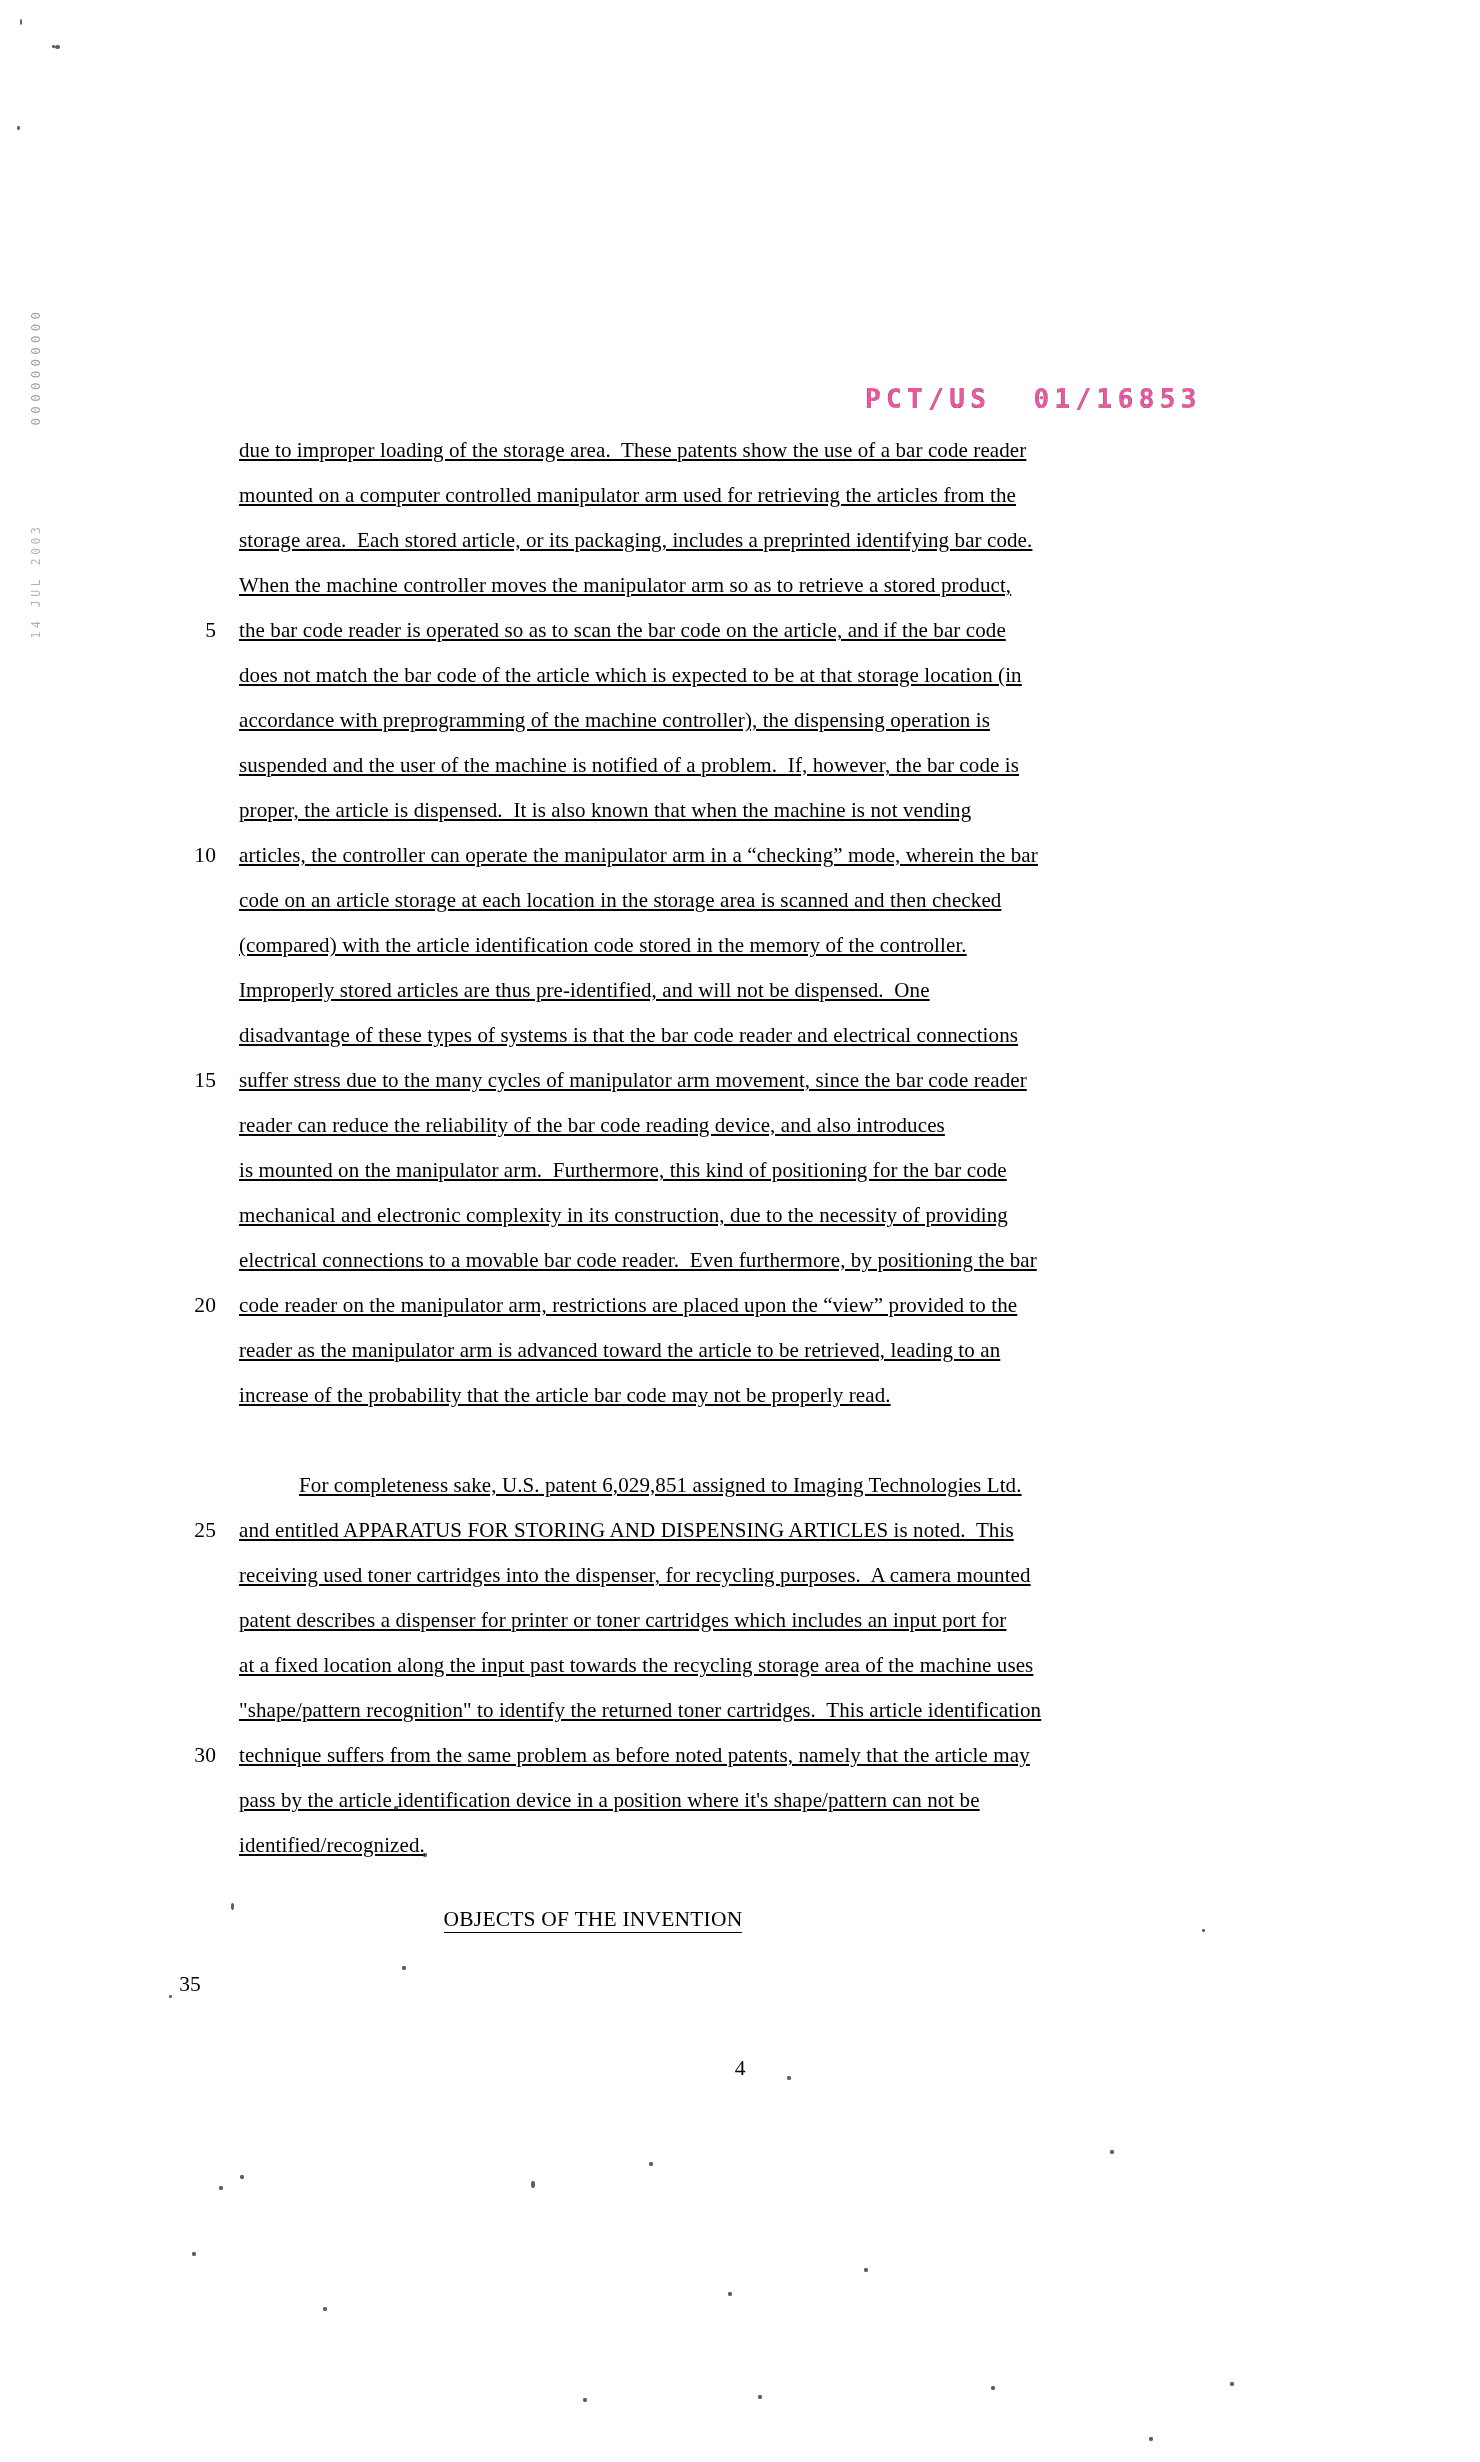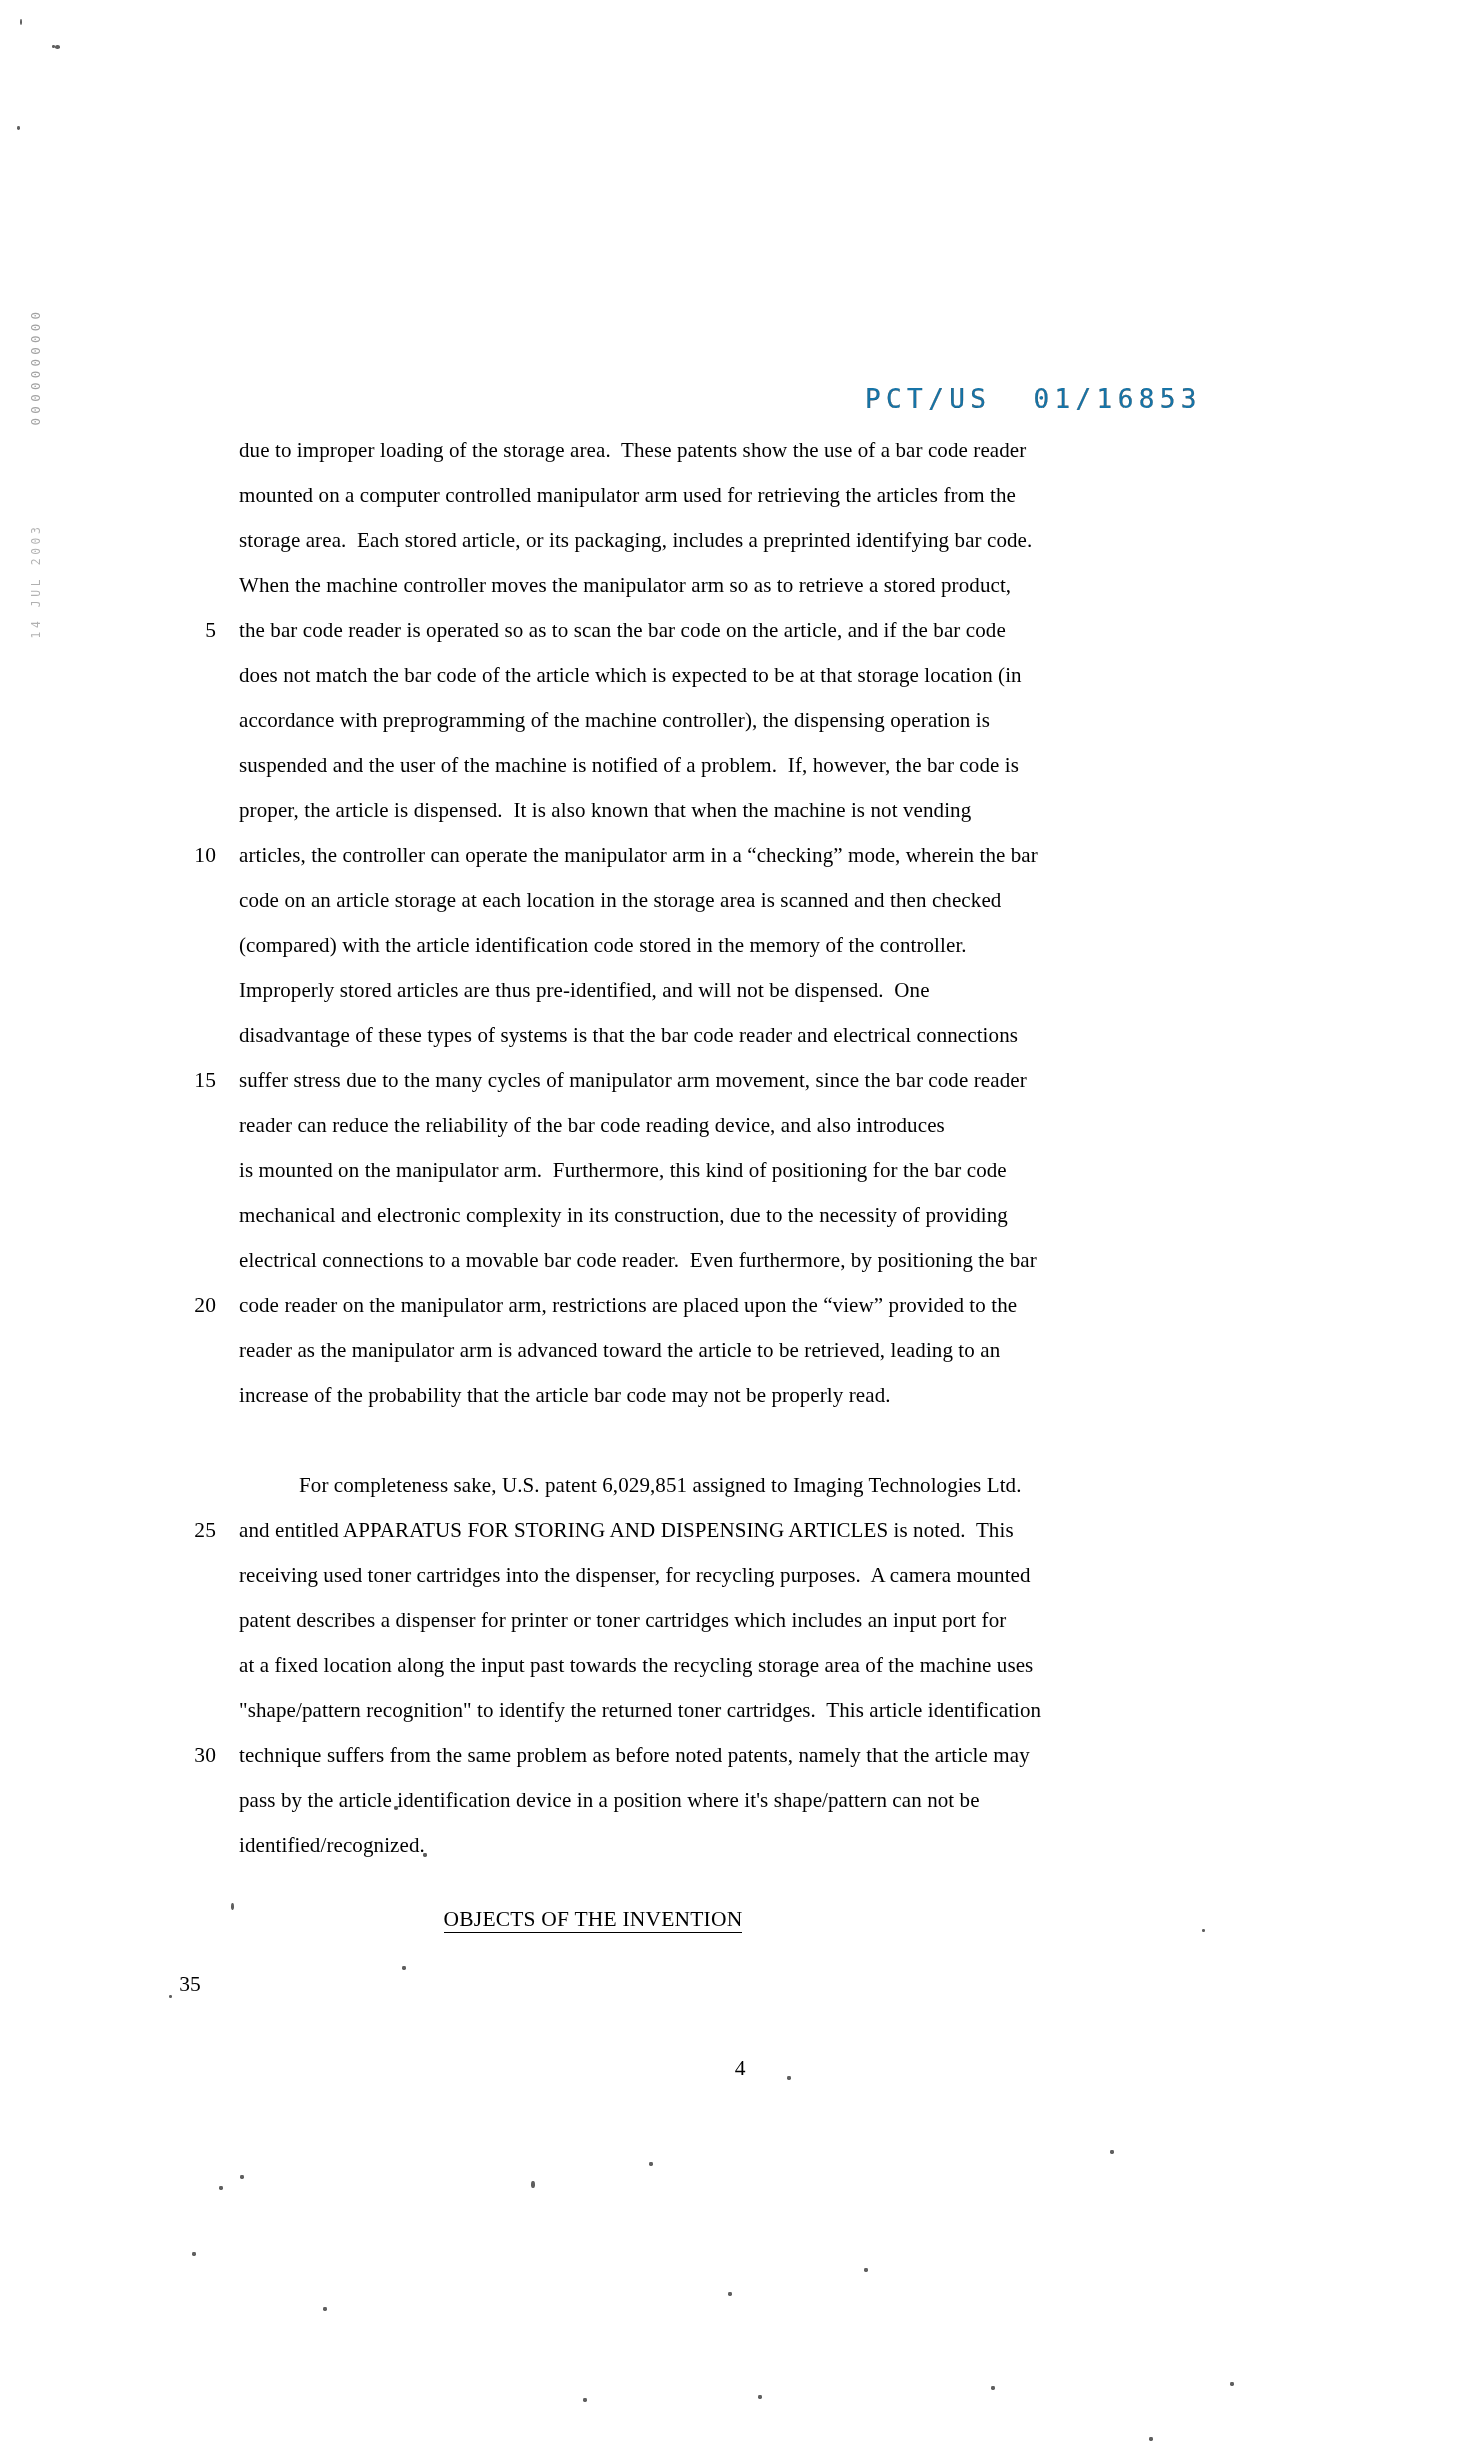--- a/index.html
+++ b/index.html
@@ -25,9 +25,9 @@
     top: 384px;
     font-family: "DejaVu Sans Mono", "Liberation Mono", monospace;
     font-size: 26px;
-    font-weight: 400;
+    font-weight: 700;
     letter-spacing: 5.4px;
-    color: #0369a1;
+    color: #ec4899;
     white-space: pre;
     -webkit-text-stroke: 0.2px #000;
     opacity: 0.92;

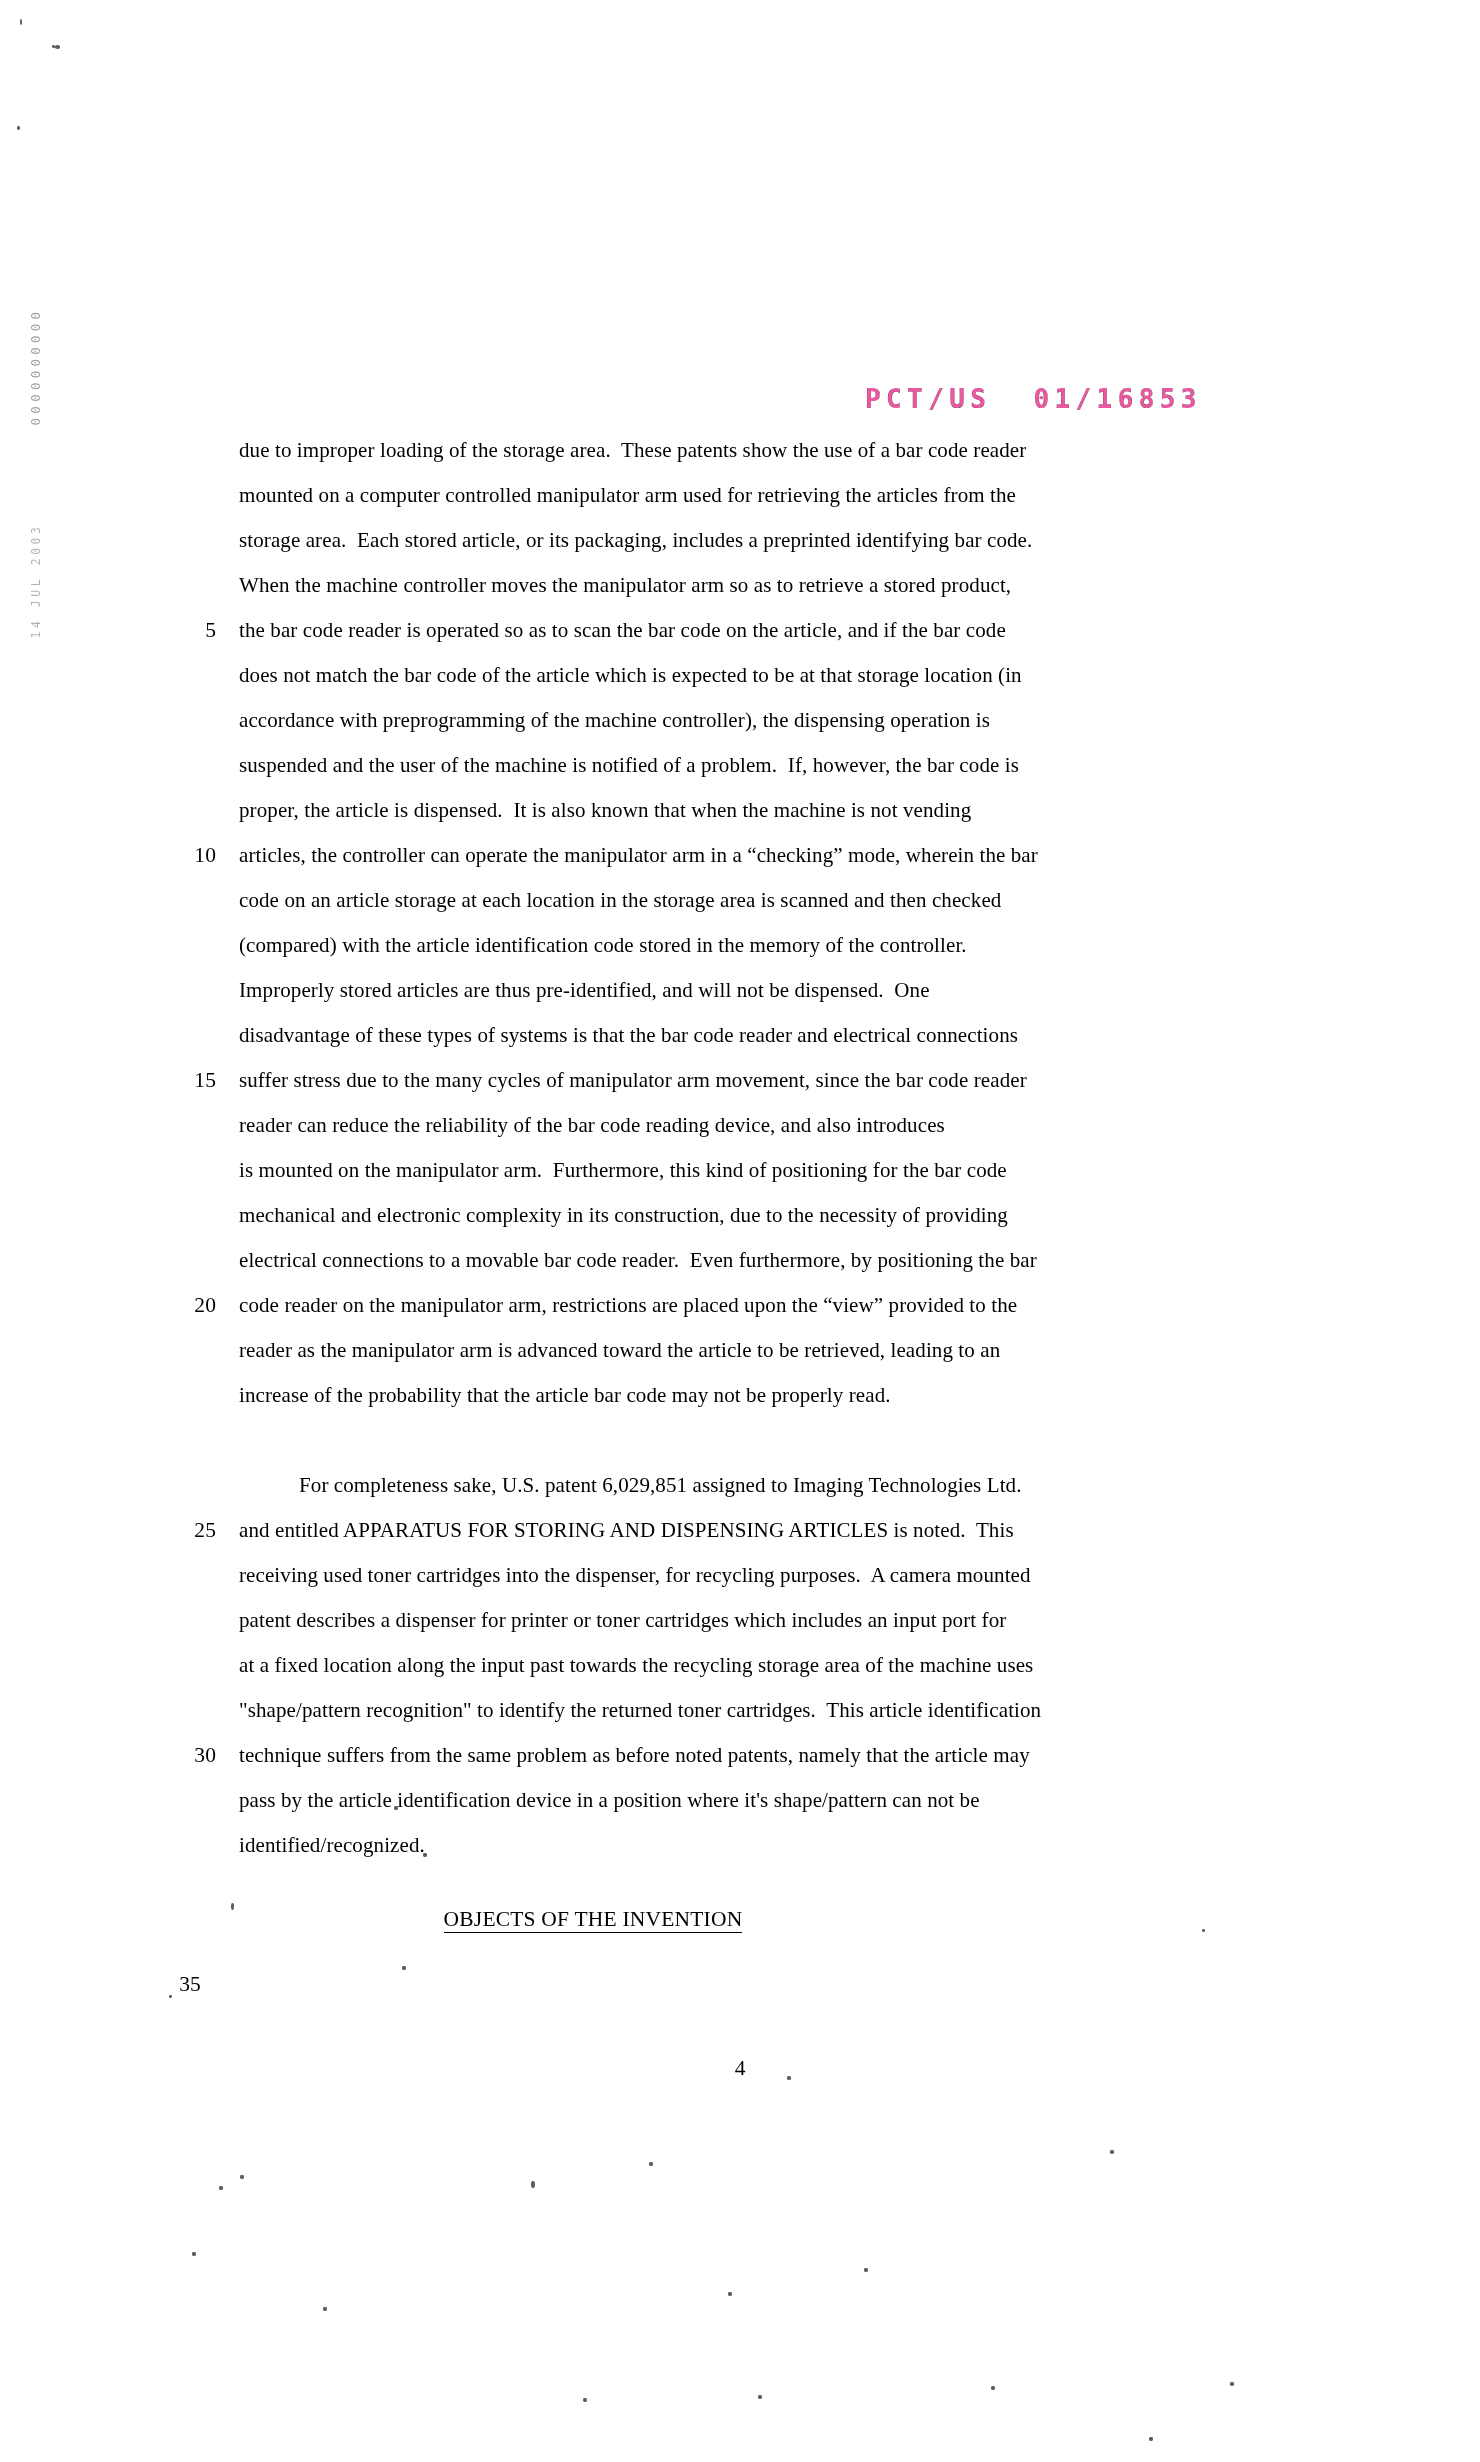--- a/index.html
+++ b/index.html
@@ -63,6 +63,7 @@
     left: 239px;
     top: 428px;
     width: 1004px;
+    text-decoration: underline;
   }
   .line {
     position: relative;

